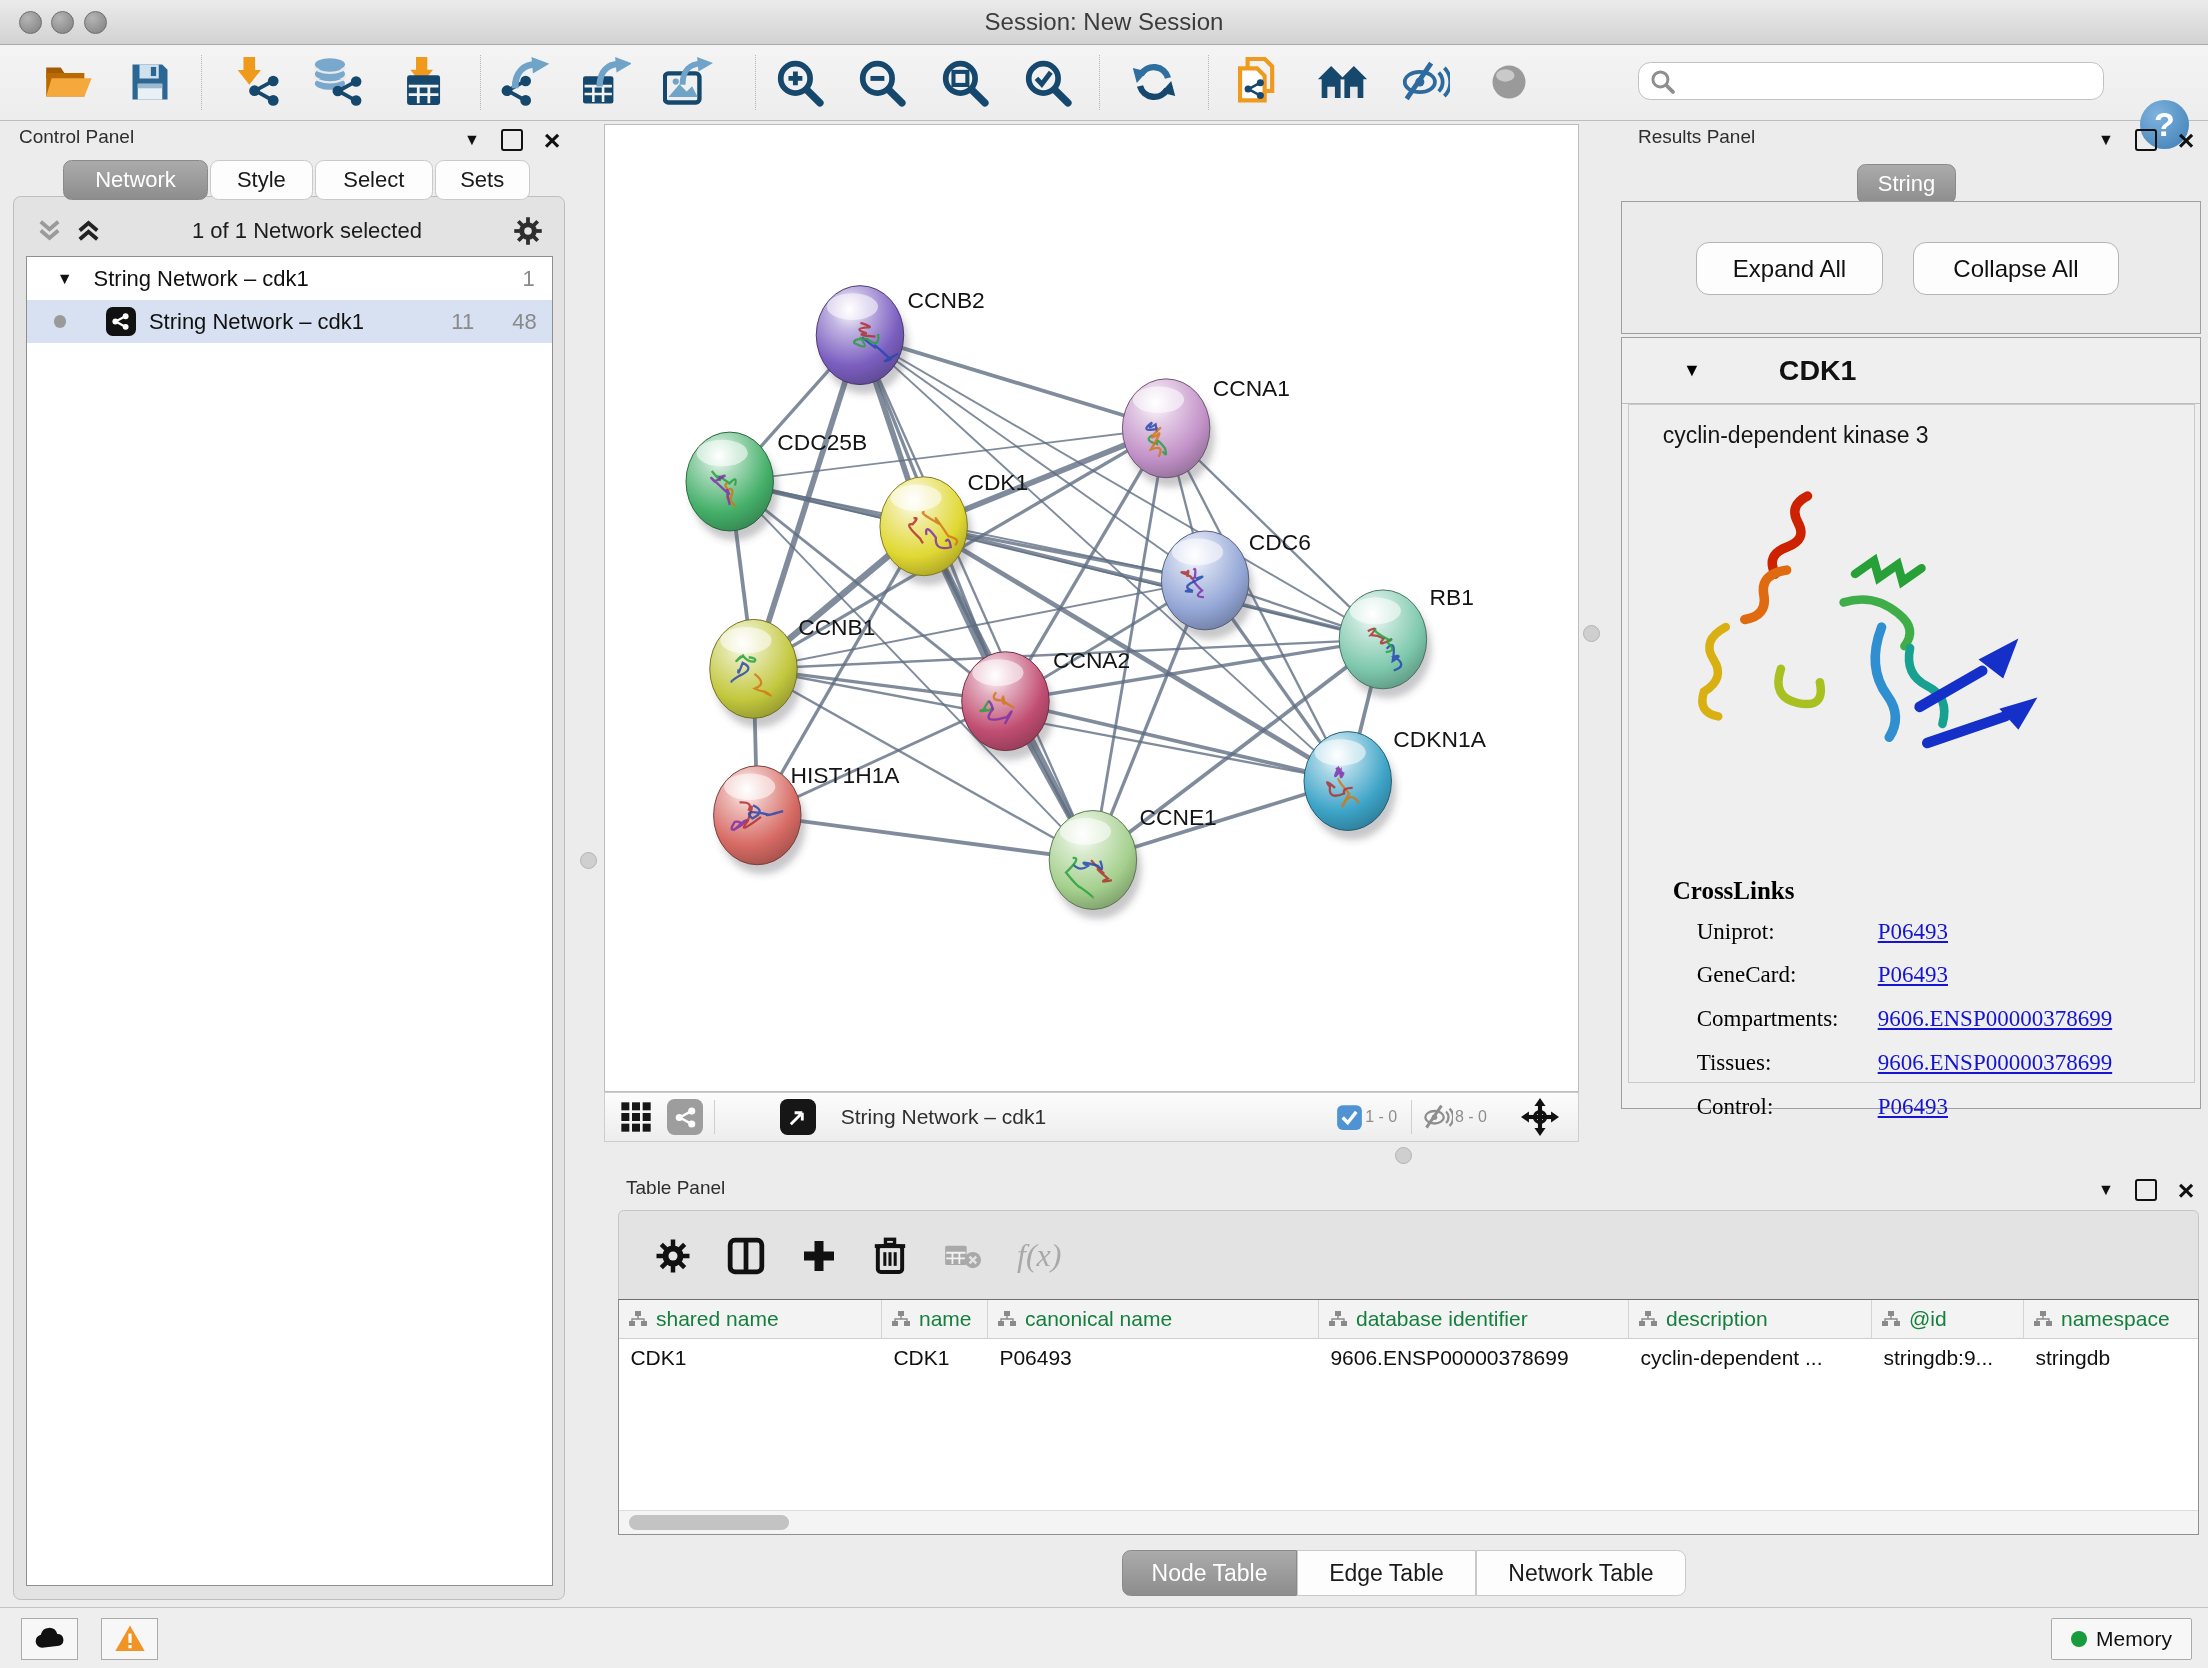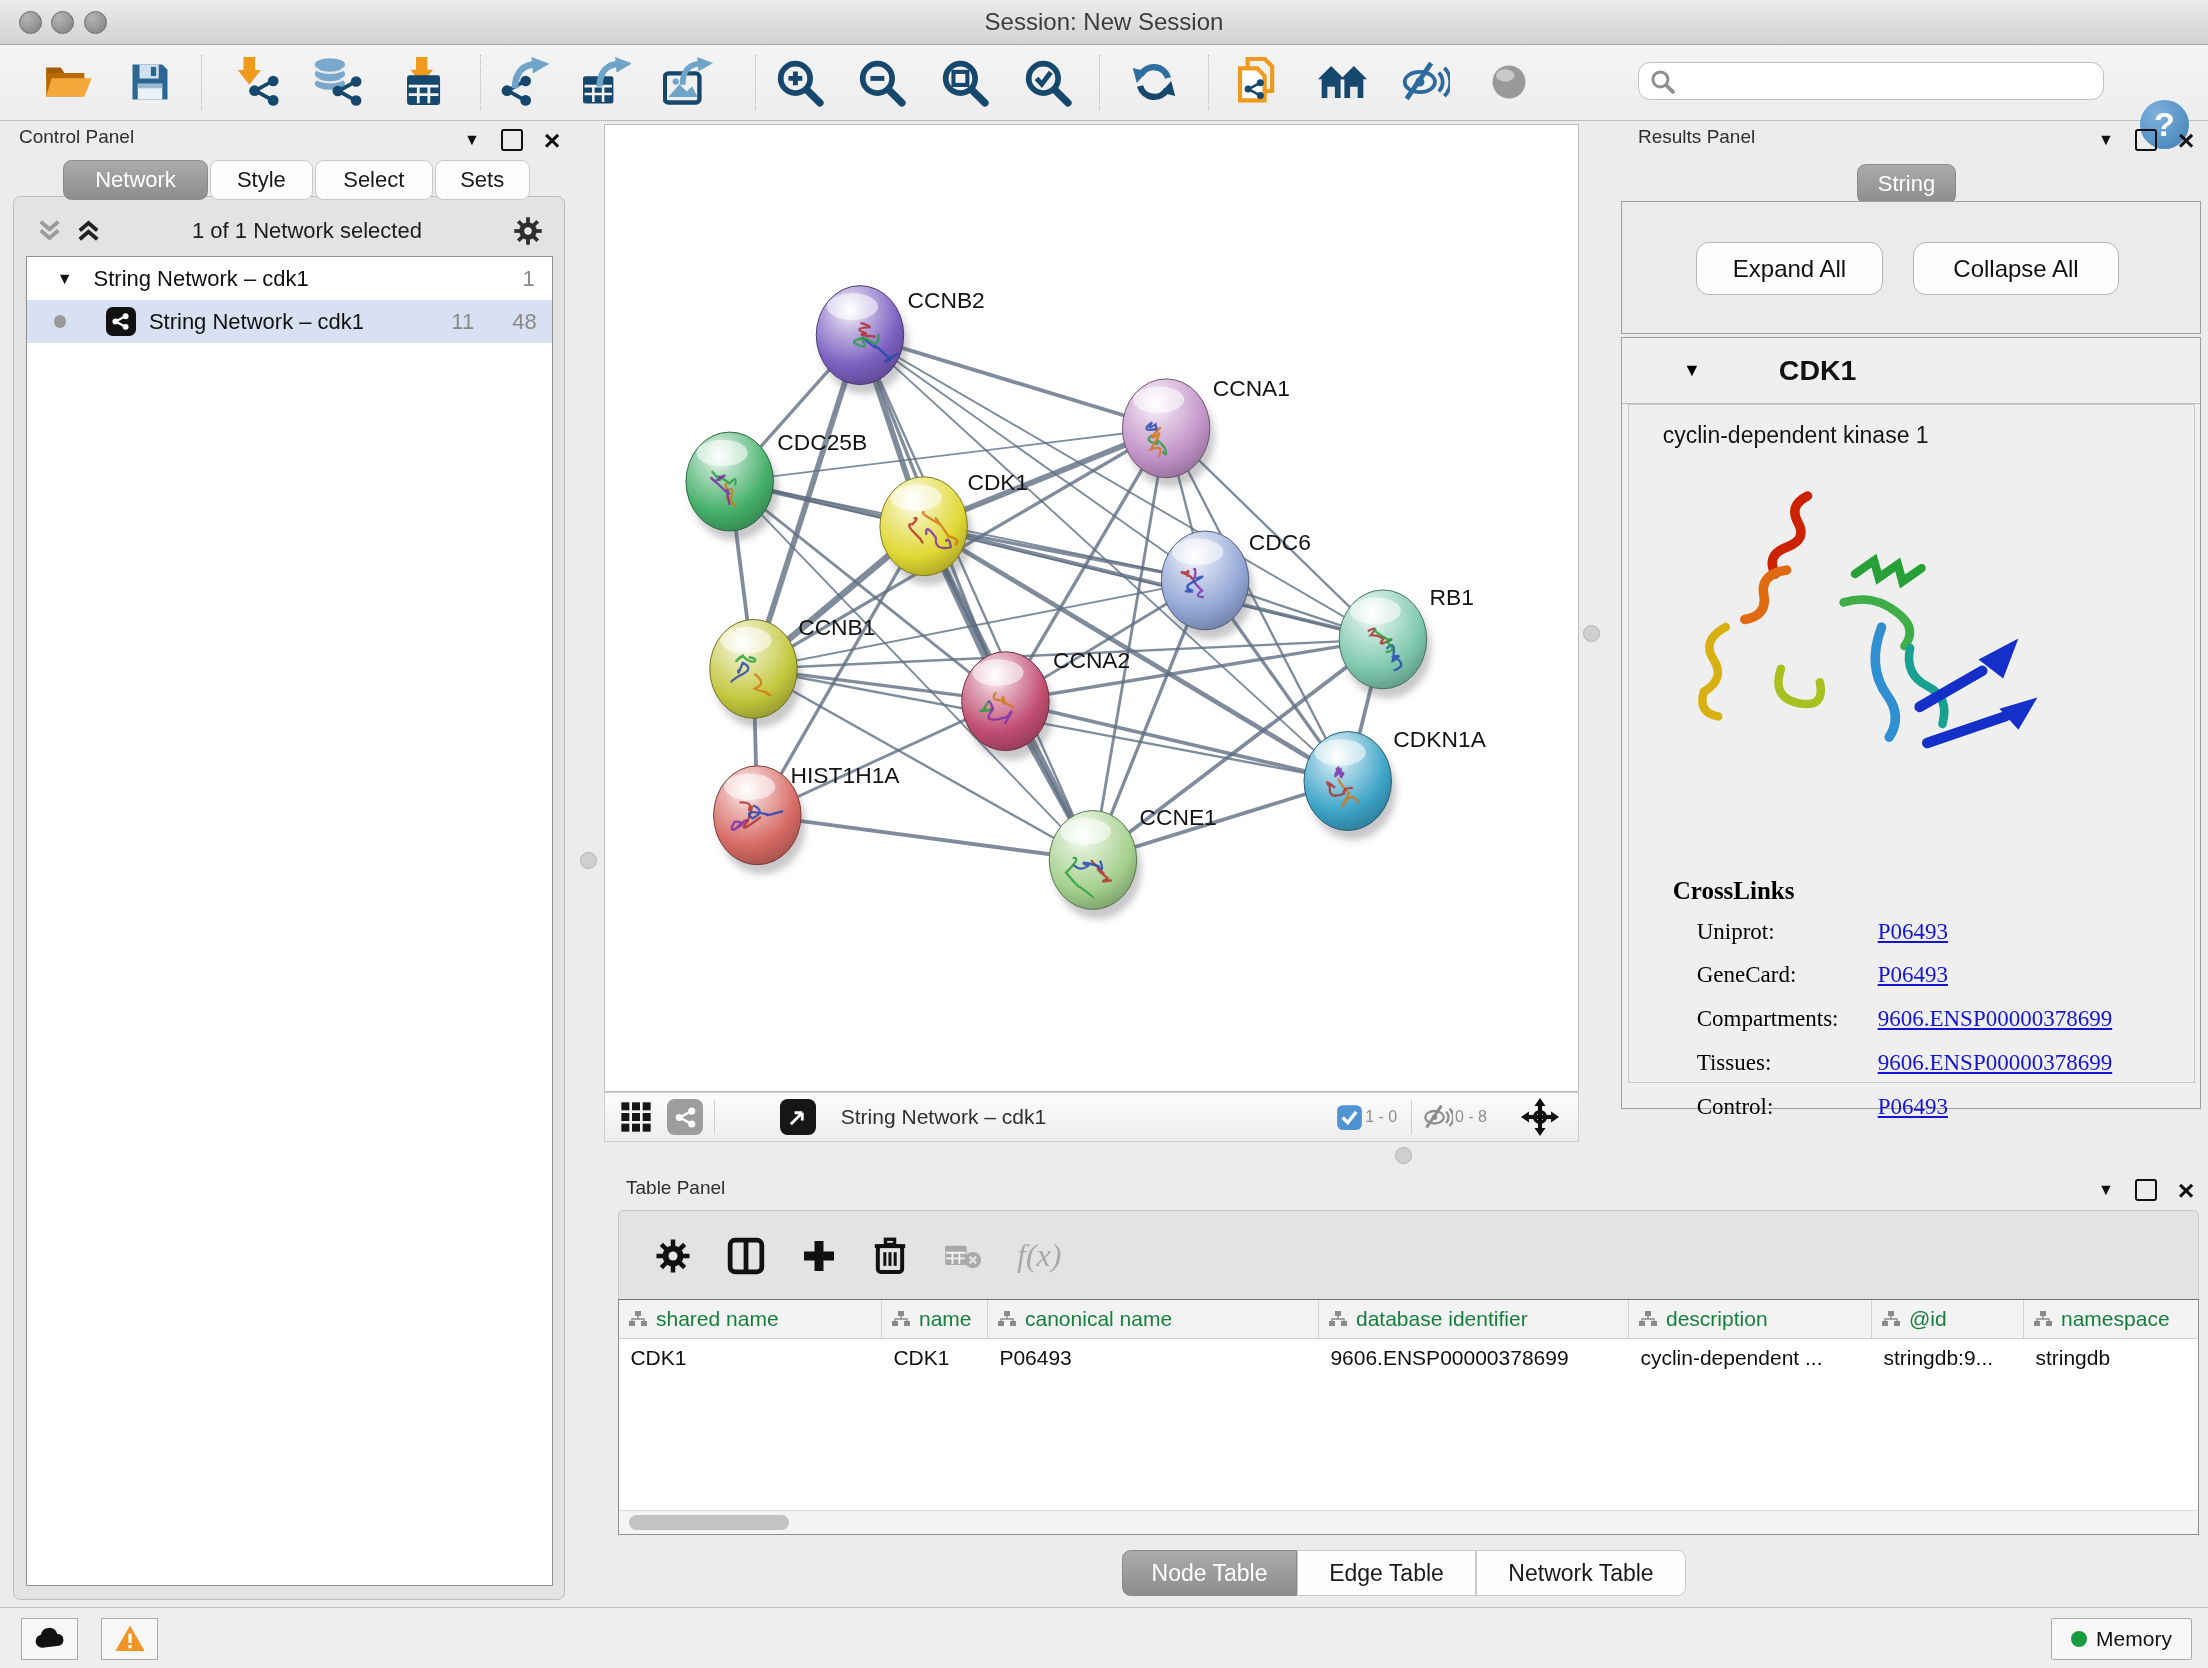--- a/index.html
+++ b/index.html
@@ -681,7 +681,7 @@
       <span id="rp-gene">CDK1</span>
     </div>
     <div id="rp-content">
-      <div id="rp-desc">cyclin-dependent kinase 1</div>
+      <div id="rp-desc">cyclin-dependent kinase 3</div>
       <svg width="399" height="352" viewBox="0 0 420 360" style="position:absolute;left:36px;top:48px">
         <g fill="none" stroke-linecap="round">
           <path d="M150,40 q-20,10 -10,28 q10,18 -12,26 q-22,8 -12,28" stroke="#cc2200" stroke-width="10"></path>

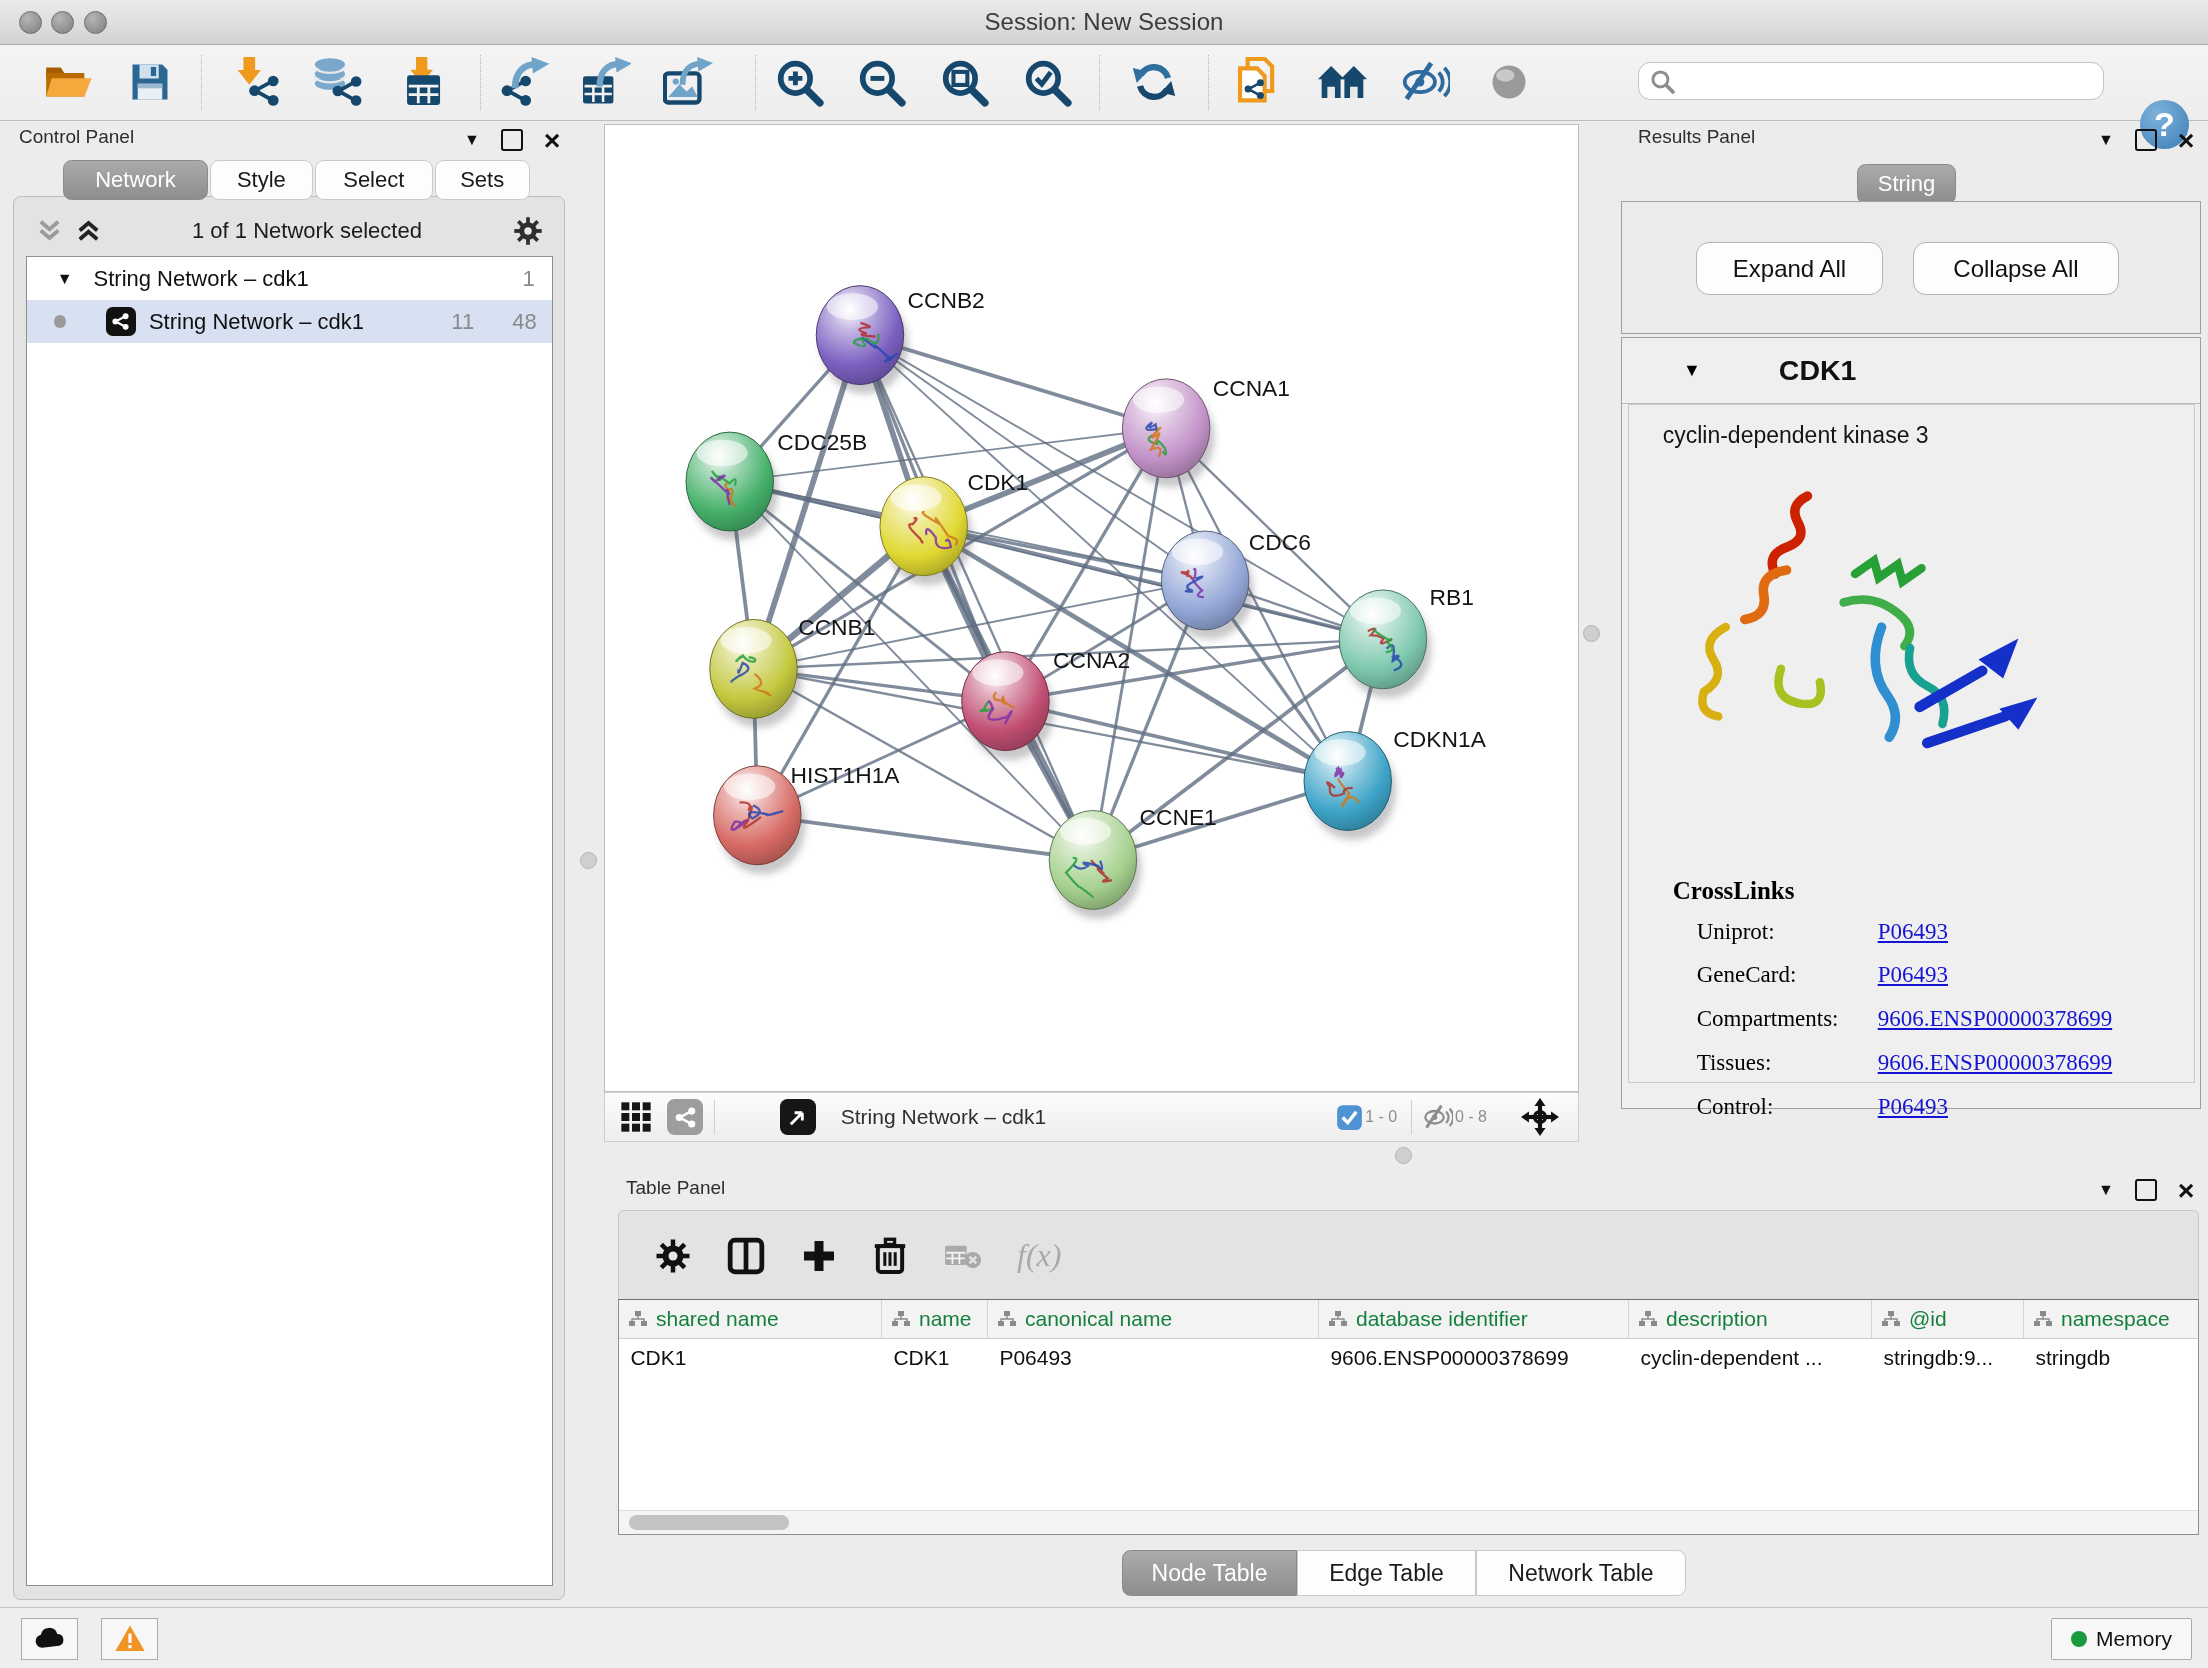--- a/index.html
+++ b/index.html
@@ -656,7 +656,7 @@
           <use href="#i-eyeslash" width="26" height="24" color="#8e8e8e"></use>
         </svg>
       </span>
-    <span class="vb-count">0 - 8</span>
+    <span class="vb-count">8 - 0</span>
     <span style="margin:0 19px 0 32px">
       <svg width="38" height="38" viewBox="0 0 24 24">
           <use href="#i-cross" width="24" height="24" color="#111"></use>

